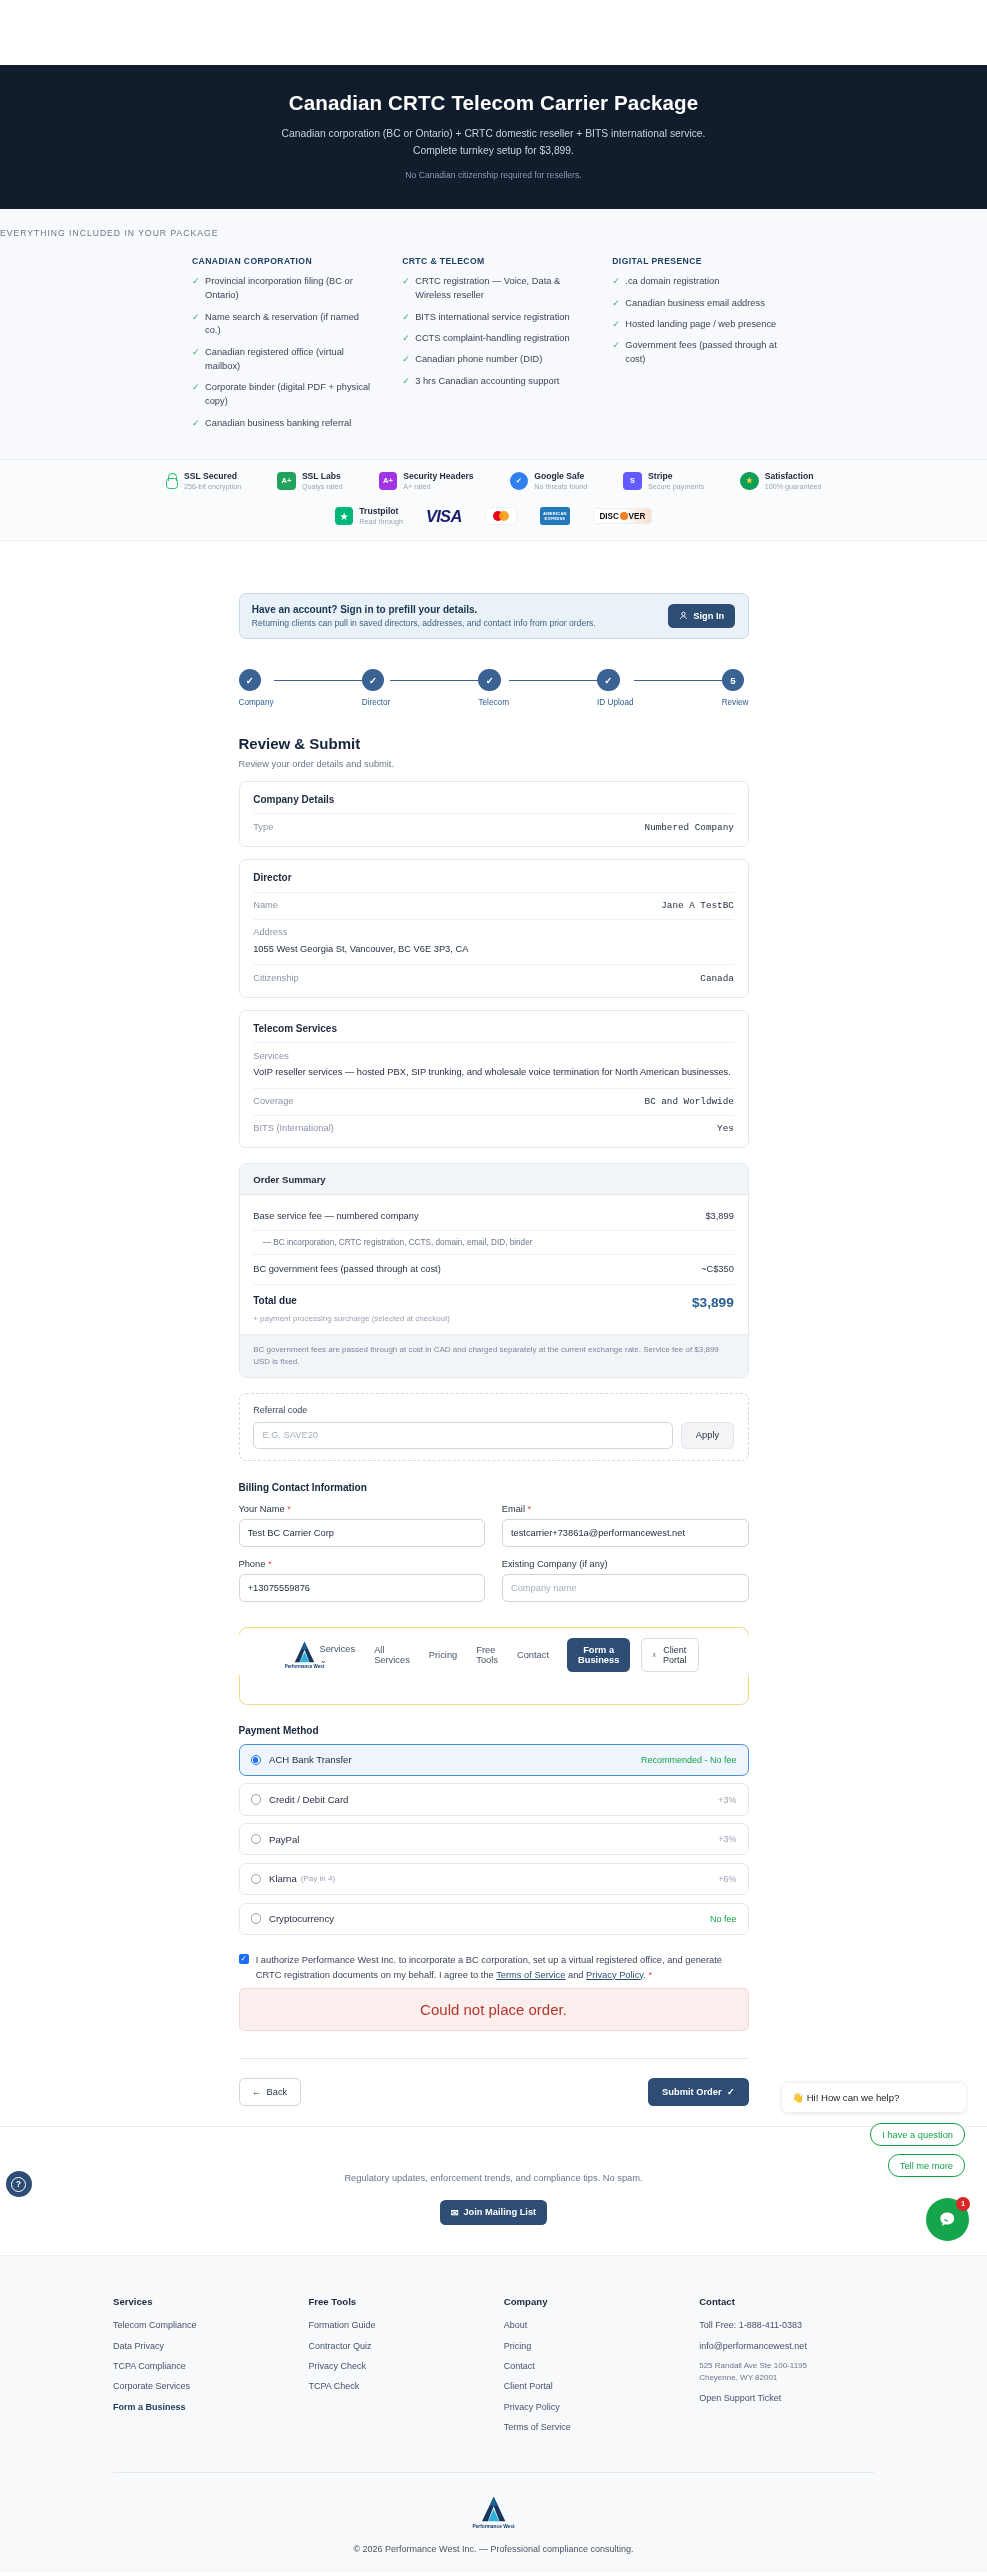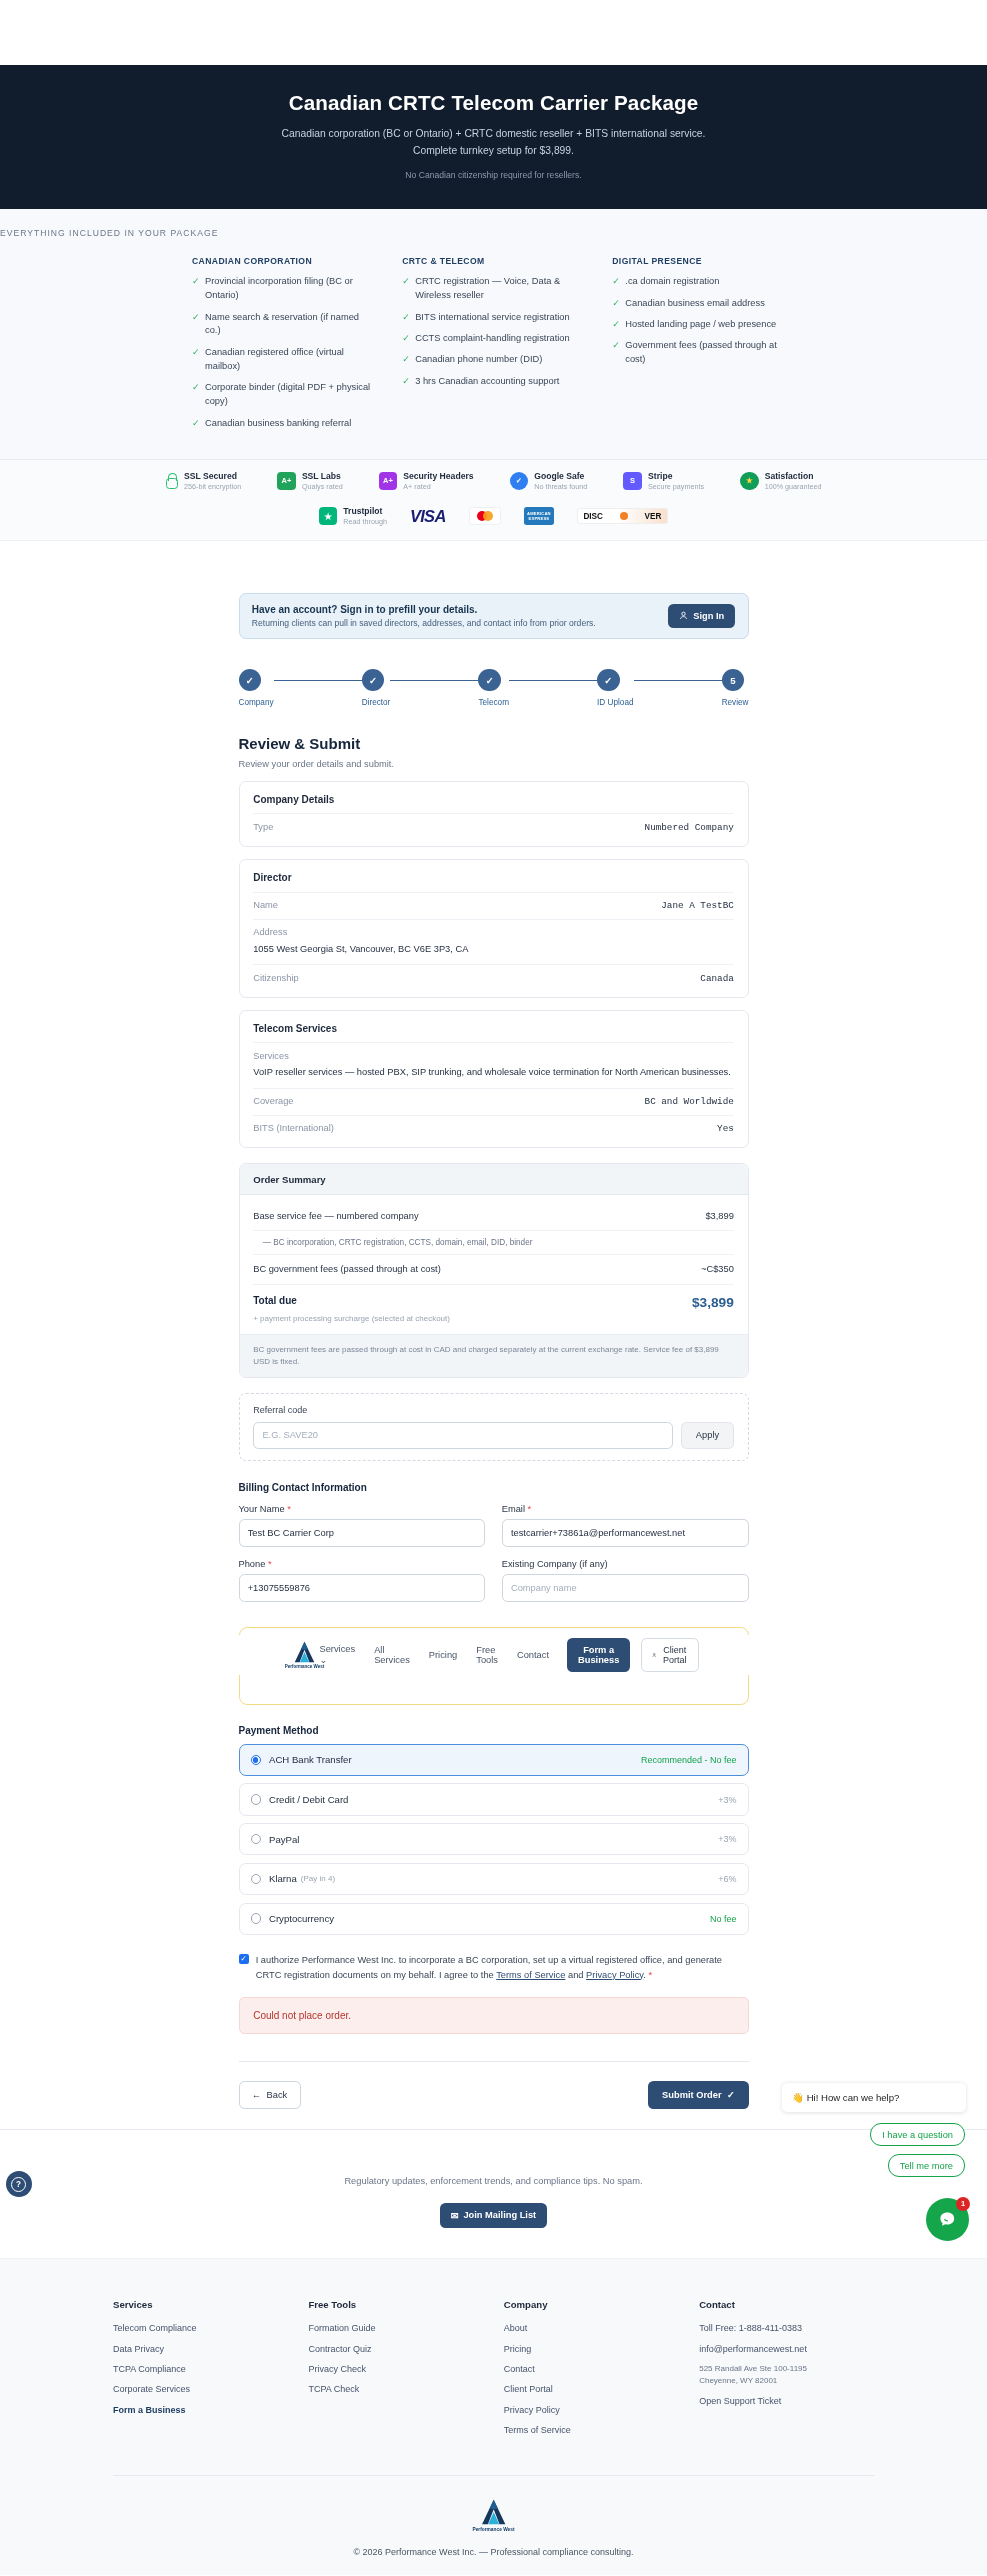--- a/index.html
+++ b/index.html
@@ -40,7 +40,7 @@
   .mc i { width:10.3px; height:10.3px; border-radius:50%; display:inline-block; }
   .mc .c1 { background:#eb001b; } .mc .c2 { background:#f79e1b; margin-left:-4.1px; opacity:.92; }
   .amex { background:#2478bc; border-radius:2.7px; width:30px; height:18px; color:#fff; font-size:4.1px; font-weight:bold; display:flex; flex-direction:column; align-items:center; justify-content:center; line-height:1.3; letter-spacing:0.2px; }
-  .disc { background:linear-gradient(90deg,#fff 45%,#f9e0cd 100%); border:0.7px solid #eee; border-radius:2.7px; padding:2.7px 5.5px; font-size:8.2px; font-weight:bold; color:#111; display:flex; align-items:center;gap:16px; }
+  .disc { background:linear-gradient(90deg,#fff 45%,#f9e0cd 100%); border:0.7px solid #eee; border-radius:2.7px; padding:2.7px 5.5px; font-size:8.2px; font-weight:bold; color:#111; display:flex; align-items:center; }
   .disc i { width:8.2px; height:8.2px; background:#f48024; border-radius:50%; display:inline-block; margin:0 0.7px; }
 
   

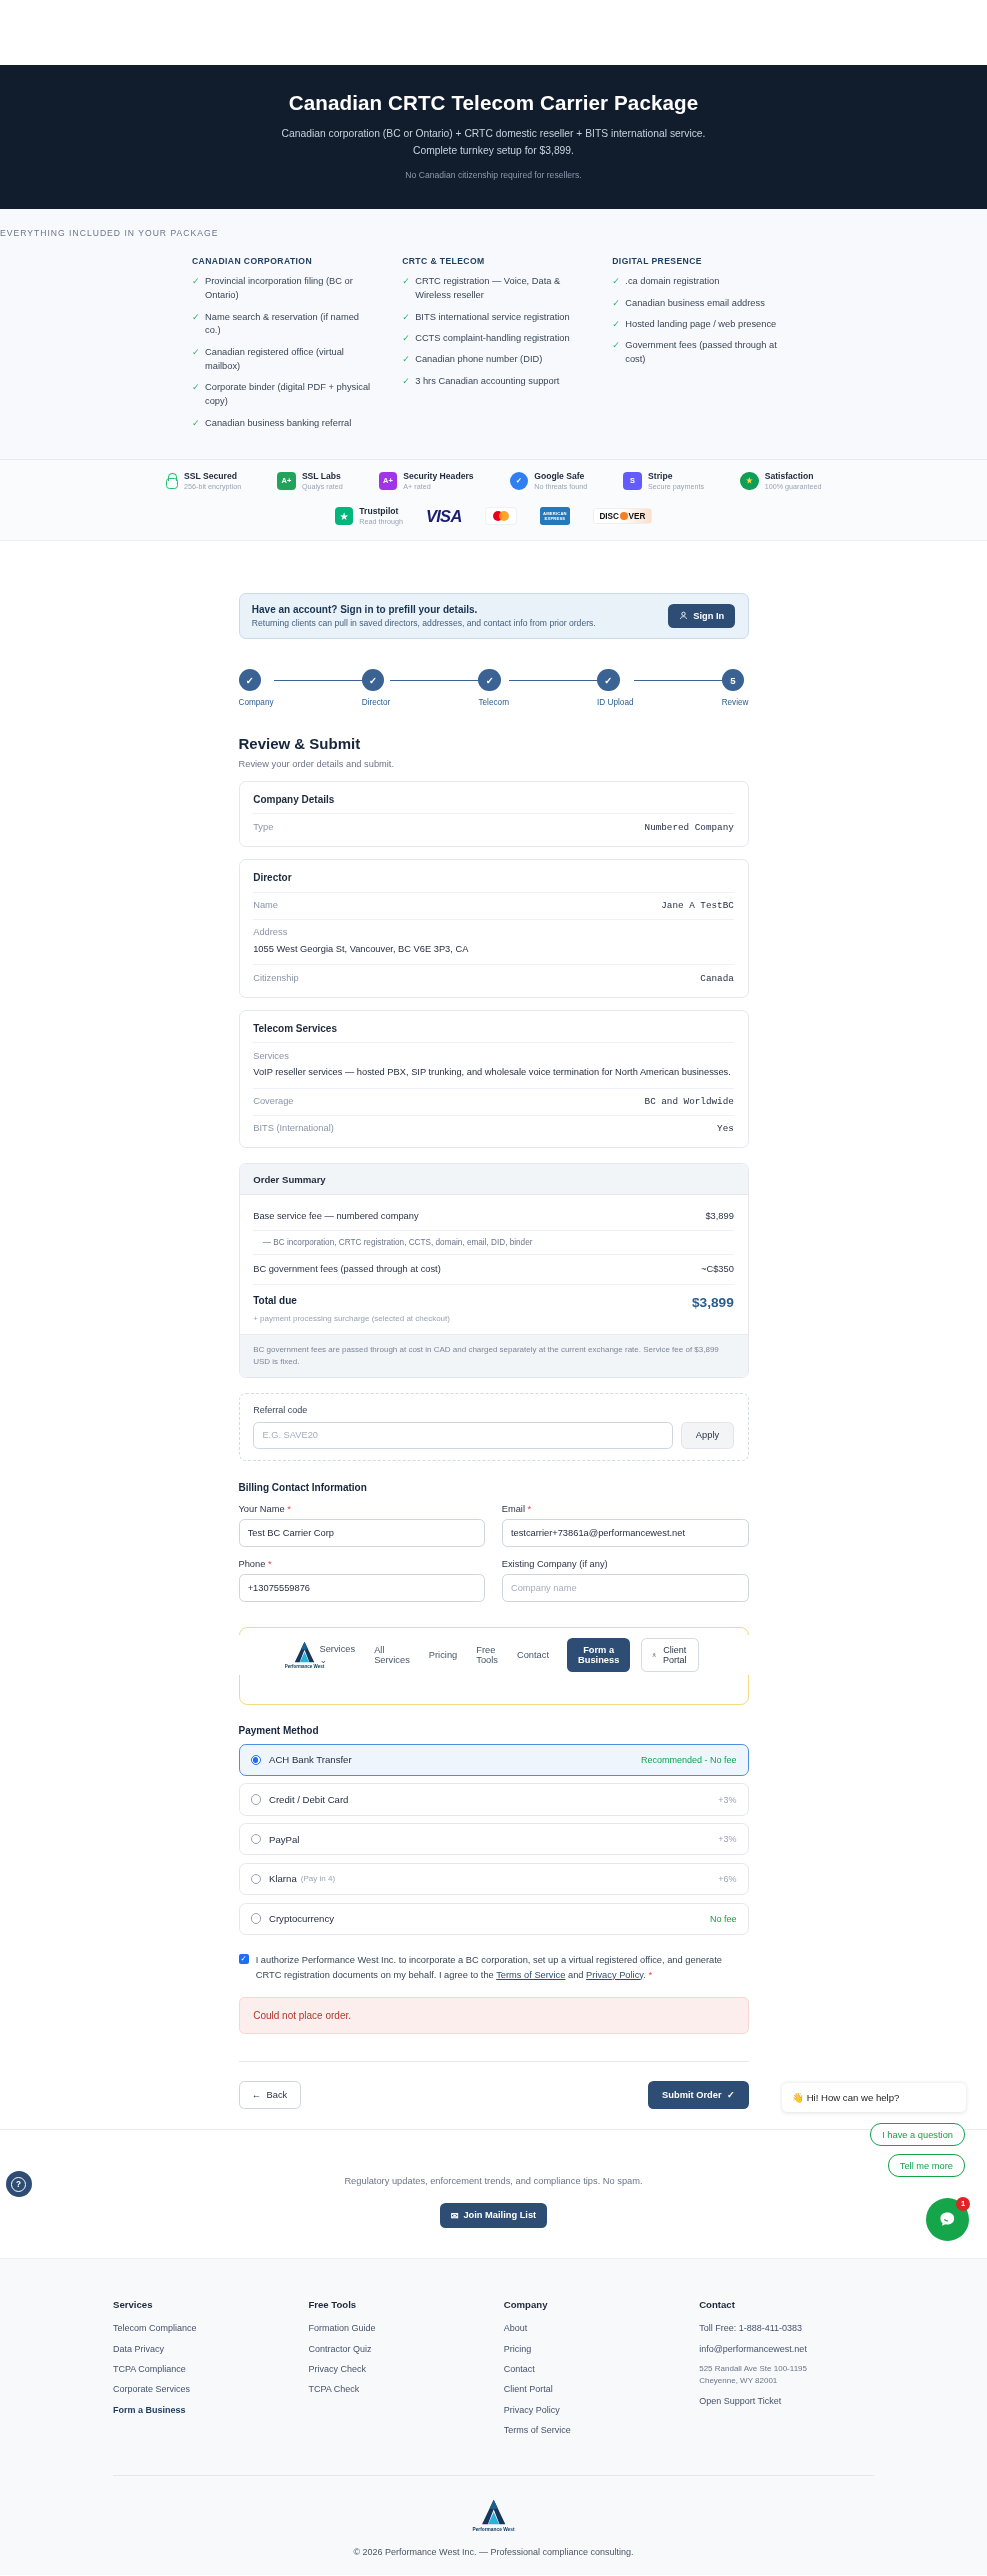--- a/index.html
+++ b/index.html
@@ -121,7 +121,7 @@
   .chk { width:10.3px; height:10.3px; background:#1d6ff2; border-radius:2.1px; color:#fff; font-size:7.5px; display:flex; align-items:center; justify-content:center; flex:0 0 auto; margin-top:1.4px; cursor:pointer; }
   .auth a { color:#2e4d74; text-decoration:underline; cursor:pointer; }
 
-  .errbox { background:#fdeeee; border:0.7px solid #f6d7d3; border-radius:5.5px; padding:11.7px 13.7px; margin-top:15px; font-size:10px; color:#b3362c; }
+  .errbox { background:#fdeeee; border:0.7px solid #f6d7d3; border-radius:5.5px; padding:11.7px 13.7px; margin-top:6px; font-size:15px; color:#b3362c;text-align:center; }
 
   .act-div { border-top:0.7px solid #e4e8ee; margin-top:27.4px; }
   .act-row { display:flex; justify-content:space-between; margin-top:19px; }

